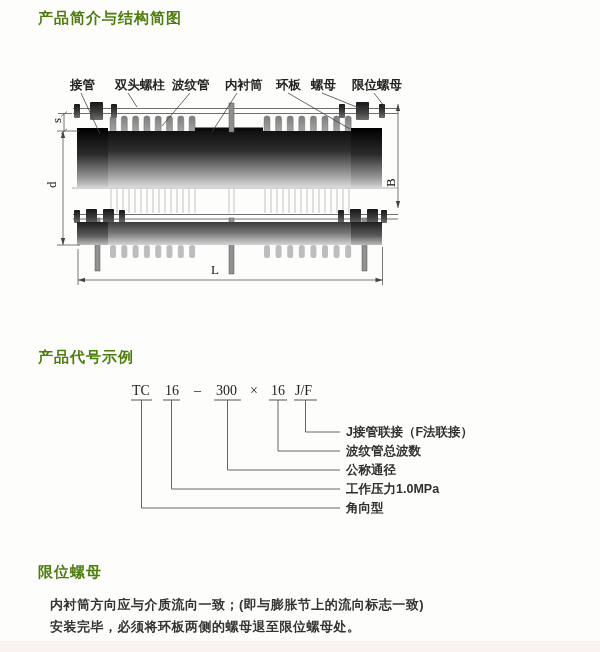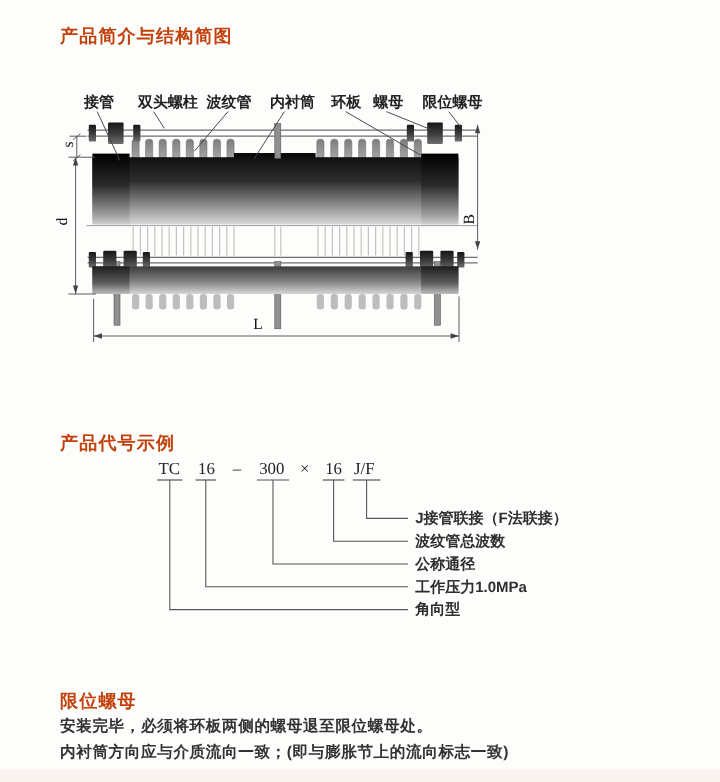--- a/index.html
+++ b/index.html
@@ -9,9 +9,9 @@
     font-family:"Liberation Sans", sans-serif;
   }
   .sec-title{
-    position:absolute;left:38px;margin:12px;
+    position:absolute;left:38px;margin:0;
     font-size:15px;font-weight:bold;letter-spacing:1px;
-    color:#c2410c;
+    color:#4d7c0f;
   }
   #title-intro{top:9px;}
   #title-code{top:348px;text-align:center;}

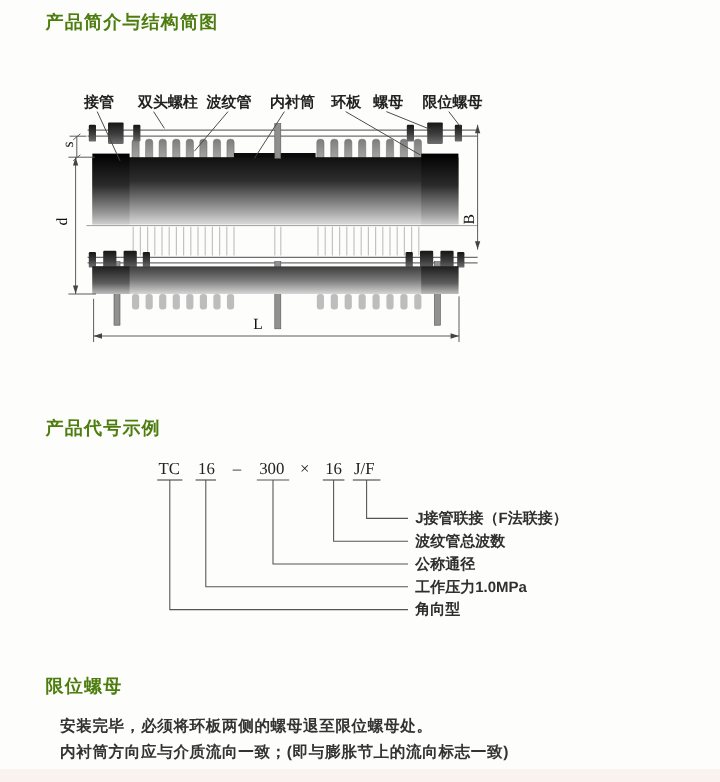--- a/index.html
+++ b/index.html
@@ -291,8 +291,8 @@
   <h2 class="sec-title" id="title-install">限位螺母</h2>
 
   <div class="install-para">
+    <div>内衬筒方向应与介质流向一致；(即与膨胀节上的流向标志一致)</div>
     <div>安装完毕，必须将环板两侧的螺母退至限位螺母处。</div>
-    <div>内衬筒方向应与介质流向一致；(即与膨胀节上的流向标志一致)</div>
   </div>
 
   <div class="footer-strip"></div>

